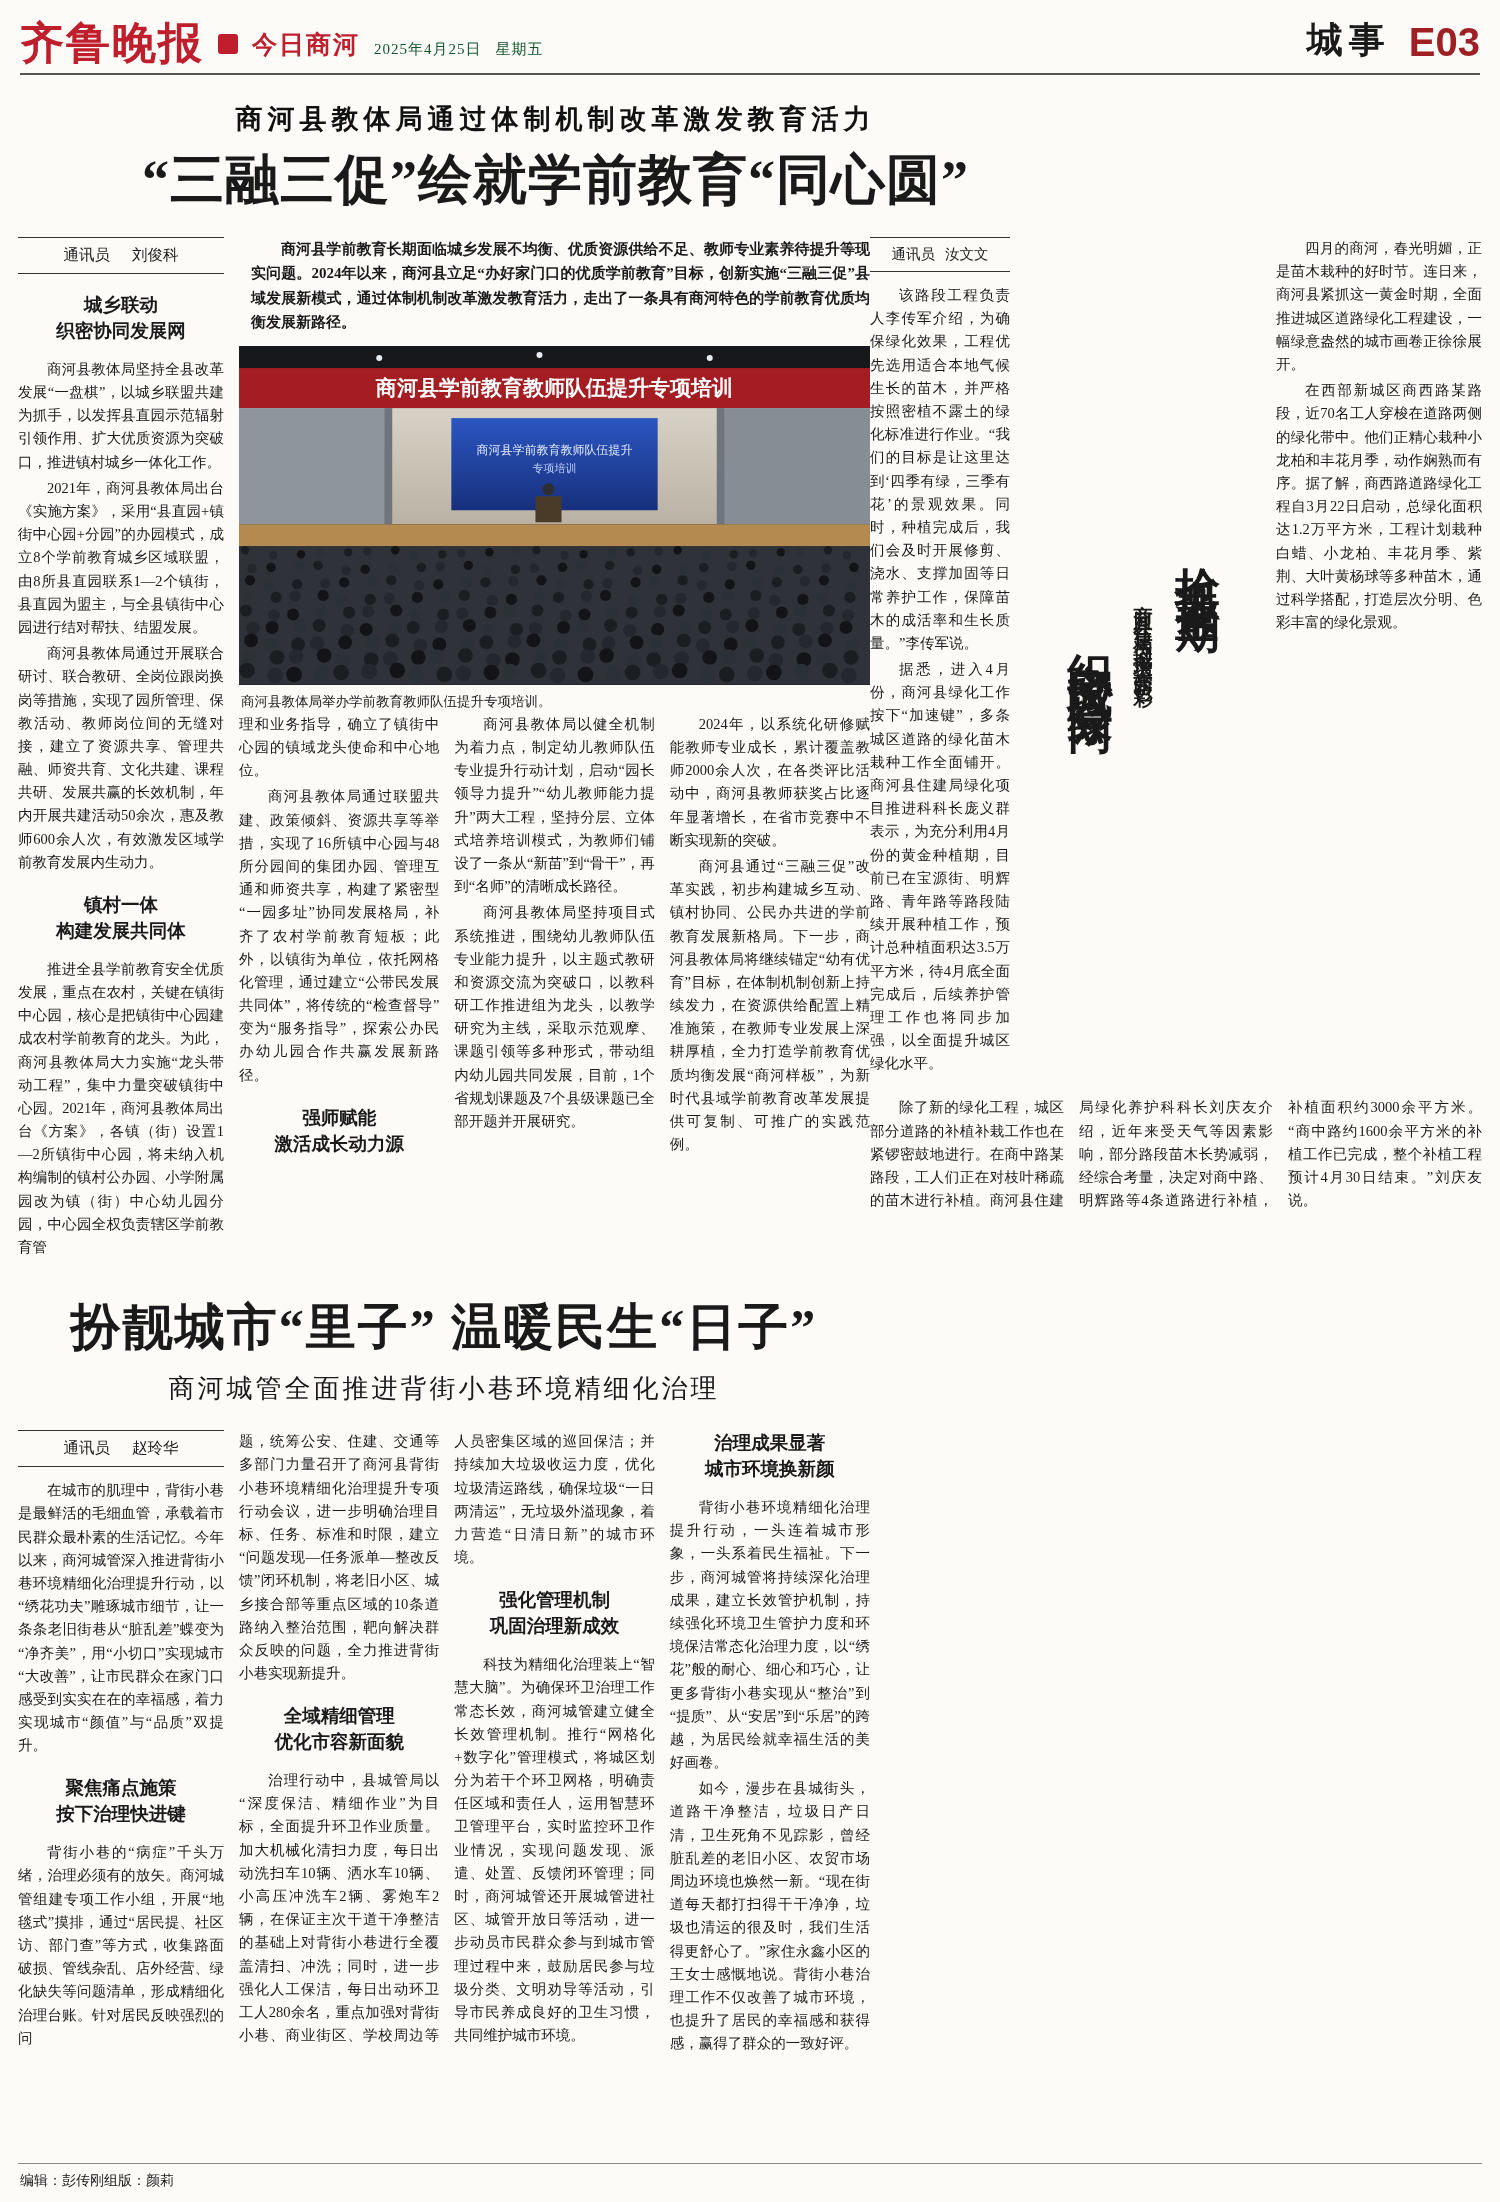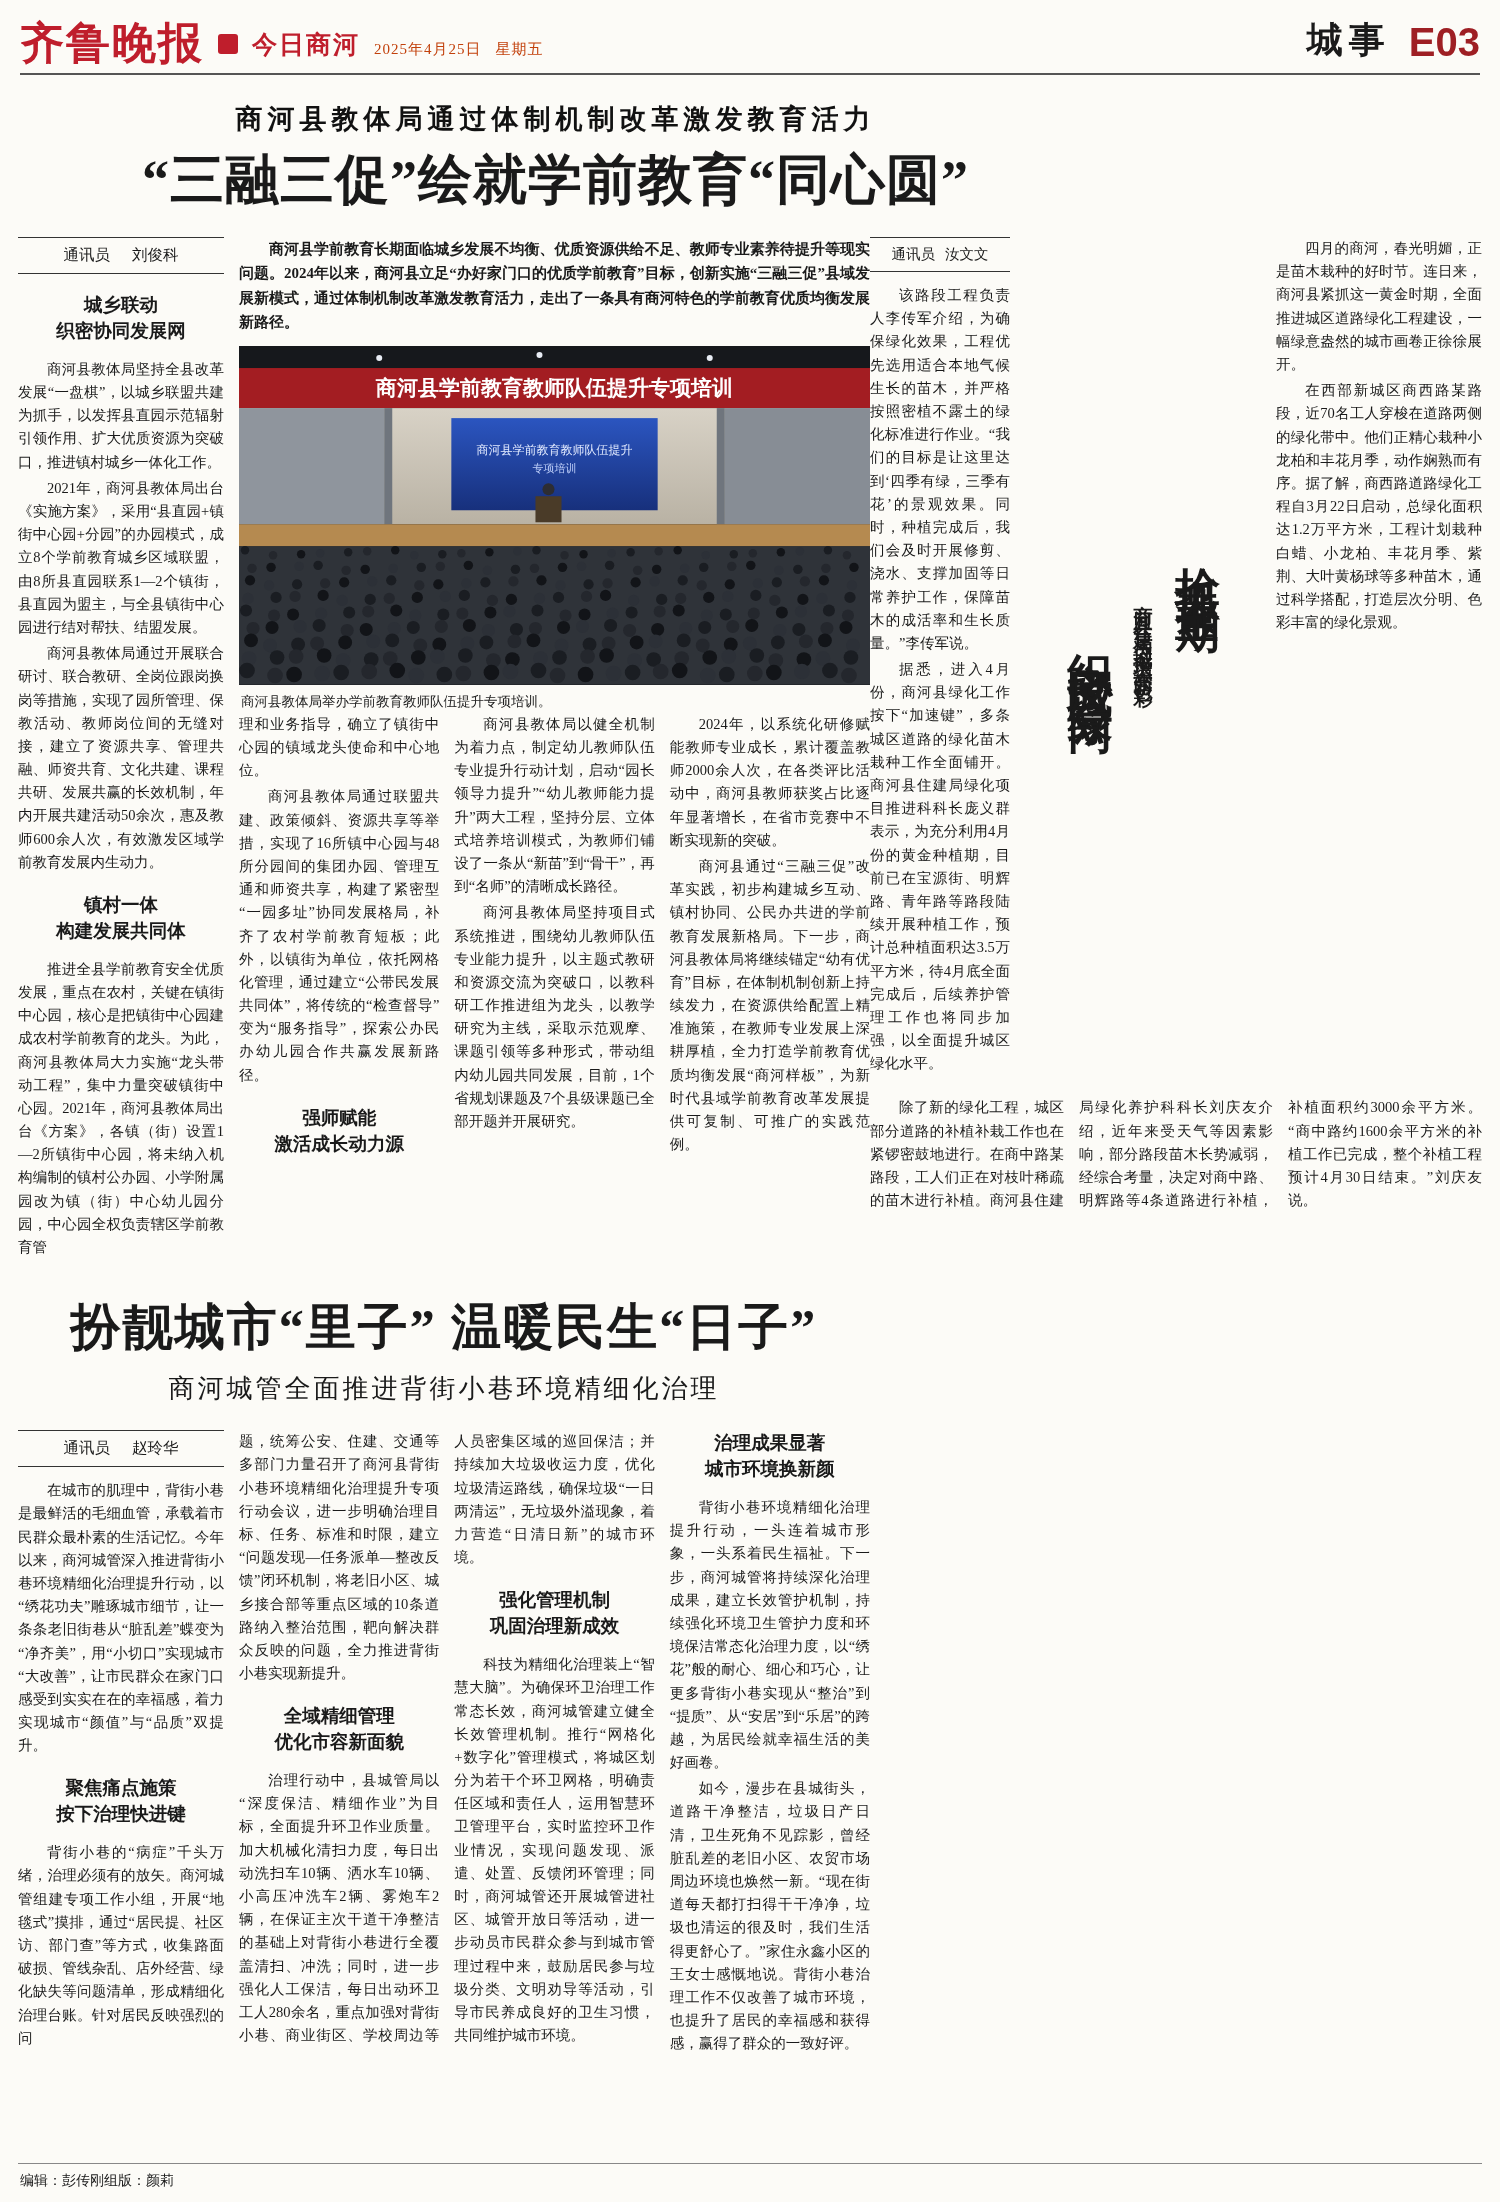--- a/index.html
+++ b/index.html
@@ -11,7 +11,7 @@
   .logo{font-size:44px;font-weight:900;color:#bf1e2c;line-height:.95;letter-spacing:2px;}
   .seal{width:20px;height:20px;background:#bf1e2c;border-radius:3px;align-self:center;}
   .edition{font-size:25px;font-weight:800;color:#bf1e2c;padding-bottom:4px;letter-spacing:2px;}
-  .mh-date{font-size:15px;color:#c2410c;padding-bottom:6px;letter-spacing:1px;}
+  .mh-date{font-size:15px;color:#14532d;padding-bottom:6px;letter-spacing:1px;}
   .mh-right{display:flex;align-items:flex-end;gap:18px;}
   .section-name{font-size:36px;font-weight:900;font-family:"Liberation Sans",sans-serif;letter-spacing:6px;}
   .page-no{font-size:40px;font-weight:900;font-family:"Liberation Sans",sans-serif;color:#9e1f24;}

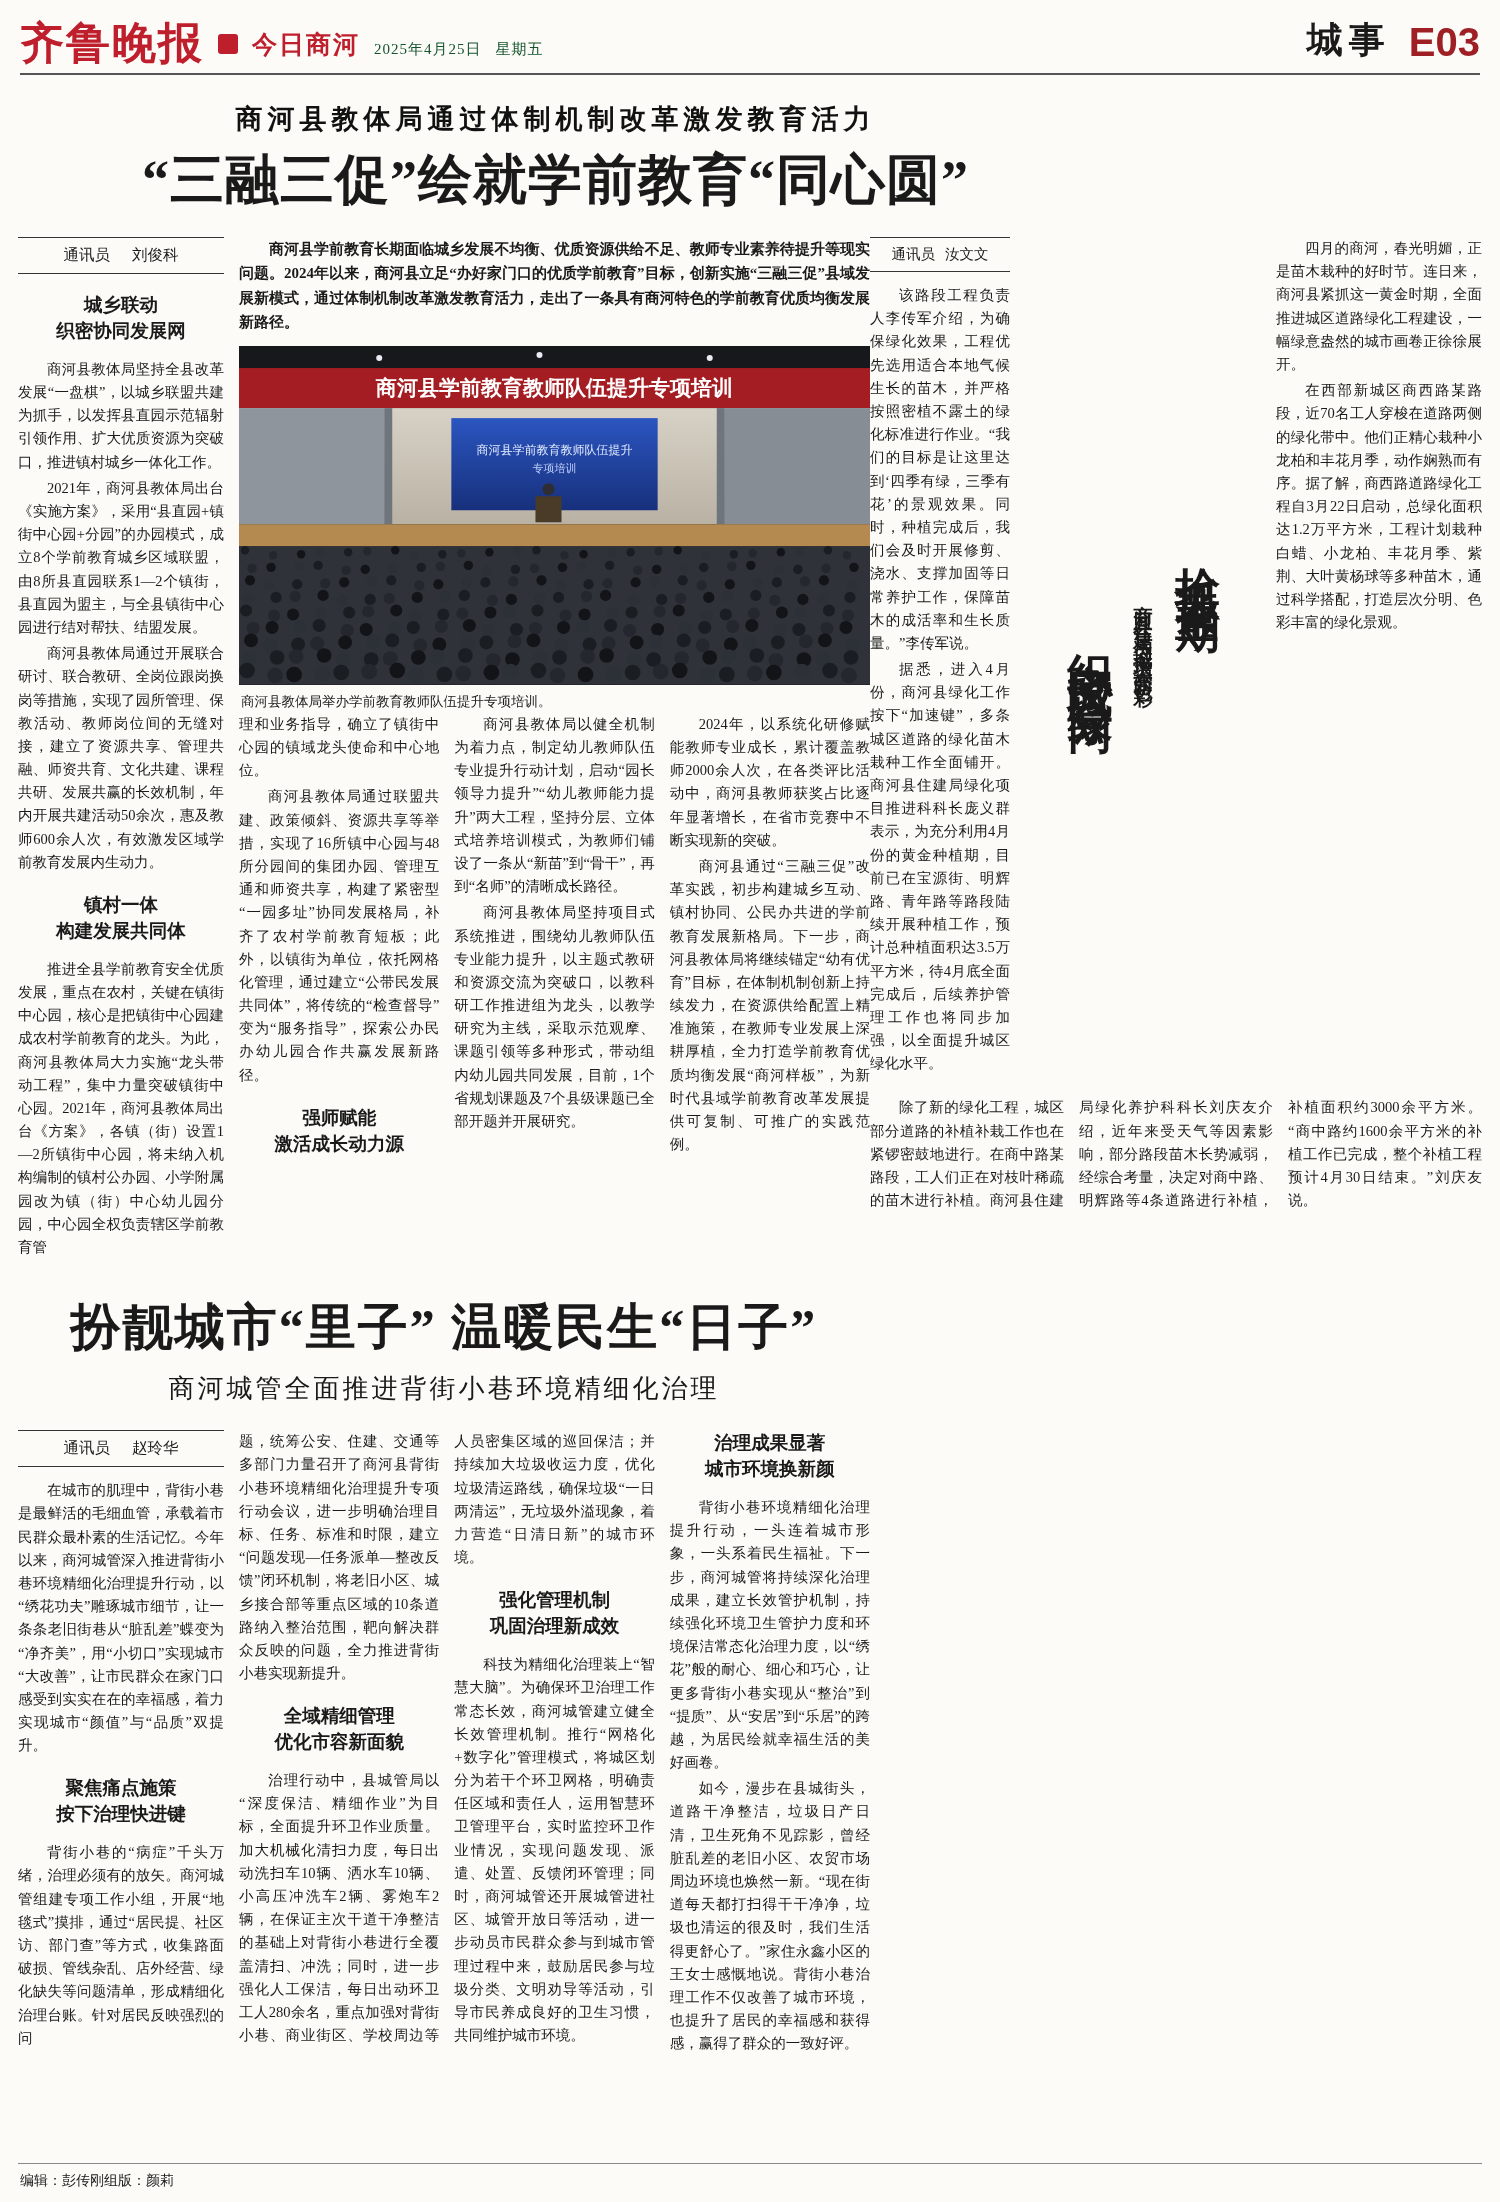--- a/index.html
+++ b/index.html
@@ -29,7 +29,7 @@
   .col-subhead{font-family:"Liberation Sans",sans-serif;font-size:18.5px;font-weight:800;text-align:center;white-space:pre-line;line-height:1.4;margin:18px 0 14px;break-inside:avoid;}
   .a1-row{display:flex;gap:15px;}
   .a1-main{flex:1;min-width:0;}
-  .intro{font-size:15px;font-weight:600;line-height:1.62;text-align:justify;text-indent:2em;margin-bottom:12px;}
+  .intro{font-size:15px;font-weight:600;line-height:1.62;text-align:justify;text-indent:2em;margin-bottom:12px;margin-left:12px;}
   .photo{display:block;width:100%;height:auto;background:#1e2126;}
   .caption{font-size:13.5px;color:#222;margin:8px 2px 2px;}
   .flow3{column-count:3;column-gap:15px;}

